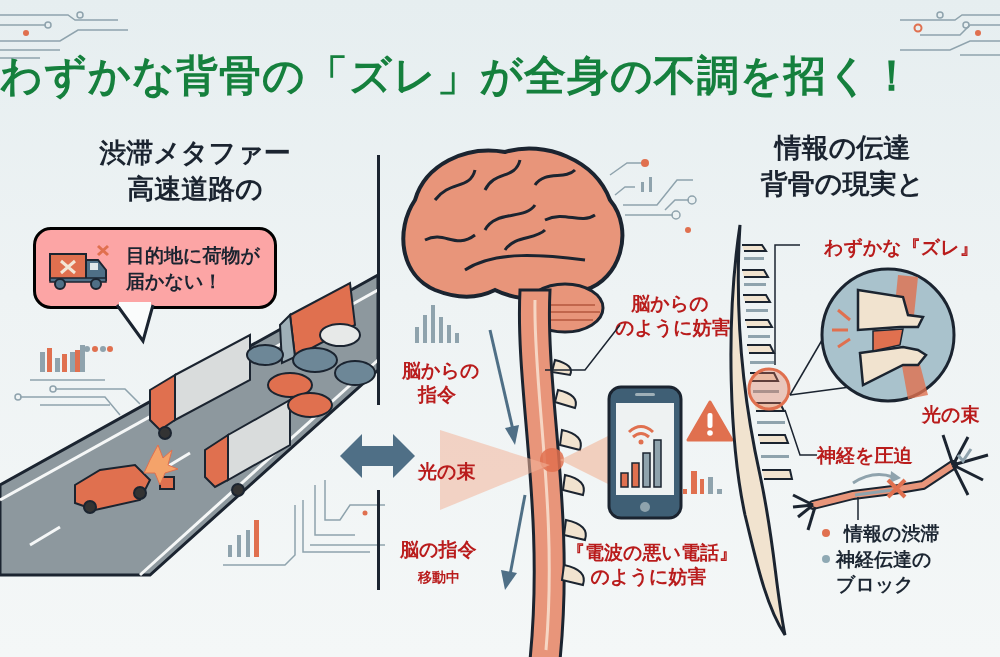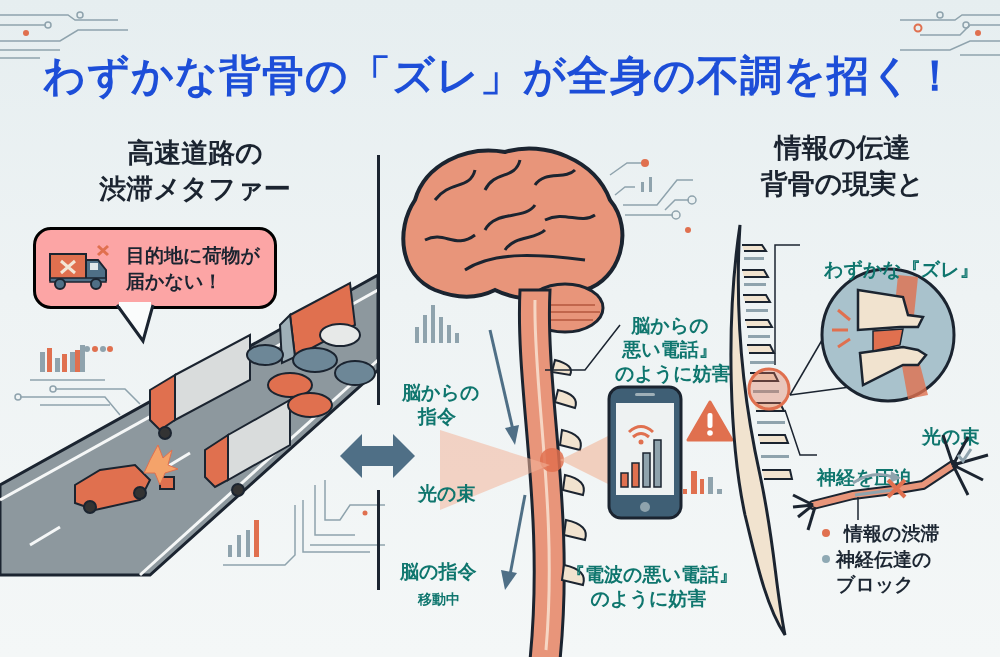--- a/index.html
+++ b/index.html
@@ -11,8 +11,8 @@
     position: relative;
   }
   .main-title {
-    position: absolute; left: 0; top: 48px; width: 1000px; text-align: center;
-    font-size: 42px; font-weight: bold; color: #1d4ed8; letter-spacing: 1px;
+    position: absolute; left: 0; top: 48px; width: 1000px; 
+    font-size: 42px; font-weight: bold; color: #15803d; letter-spacing: 1px;
   }
   .section-title {
     position: absolute; font-size: 27px; font-weight: bold; color: #1b2430;

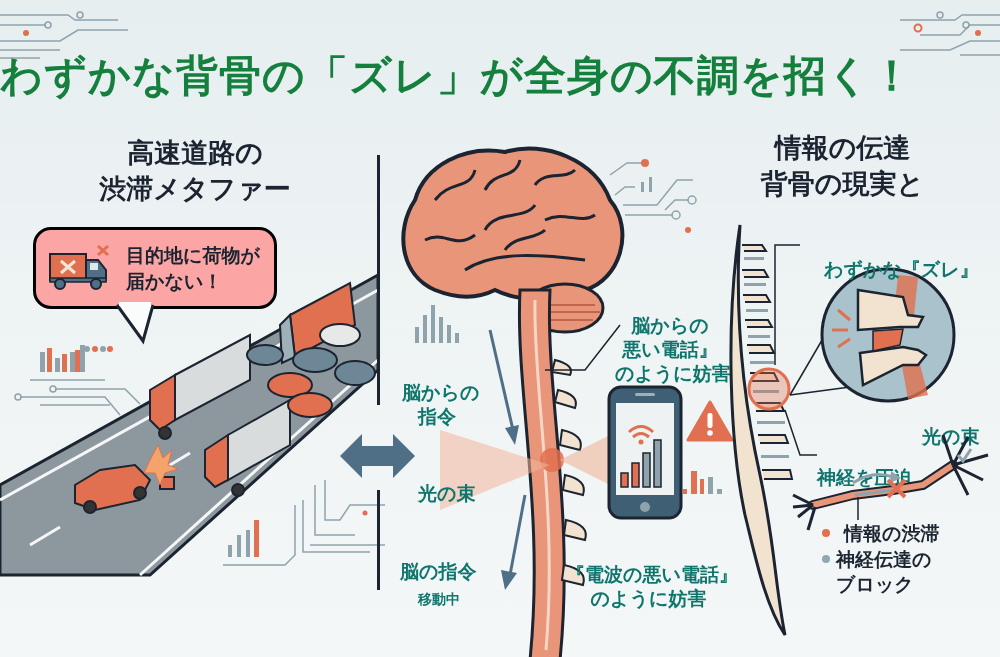--- a/index.html
+++ b/index.html
@@ -60,8 +60,8 @@
 <h1 class="main-title">わずかな背骨の「ズレ」が全身の不調を招く！</h1>
 
 <div class="section-title" style="left:80px;top:135px;width:230px;">
+  <div>渋滞メタファー</div>
   <div>高速道路の</div>
-  <div>渋滞メタファー</div>
 </div>
 
 <div class="bubble">

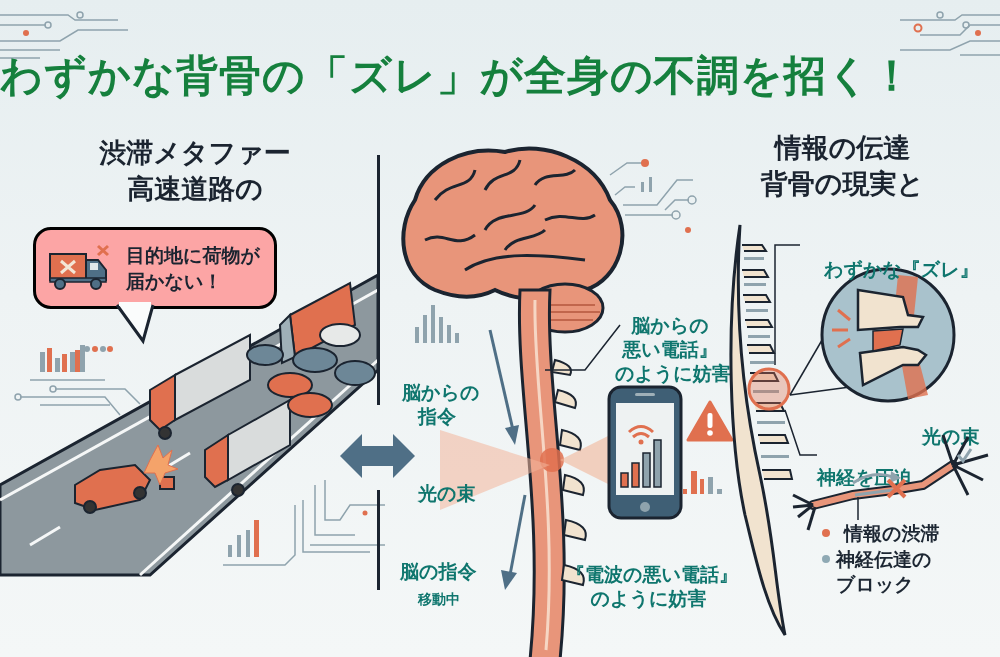--- a/index.html
+++ b/index.html
@@ -18,7 +18,7 @@
     position: absolute; font-size: 27px; font-weight: bold; color: #1b2430;
     text-align: center; line-height: 36px;
   }
-  .label { position: absolute; font-weight: bold; color: #0f766e; white-space: nowrap; margin-top: 22px; }
+  .label { position: absolute; font-weight: bold; color: #b91c1c; white-space: nowrap; }
   .lbl-md { font-size: 19px; line-height: 24px; }
   .lbl-sm { font-size: 14px; }
   .bubble {

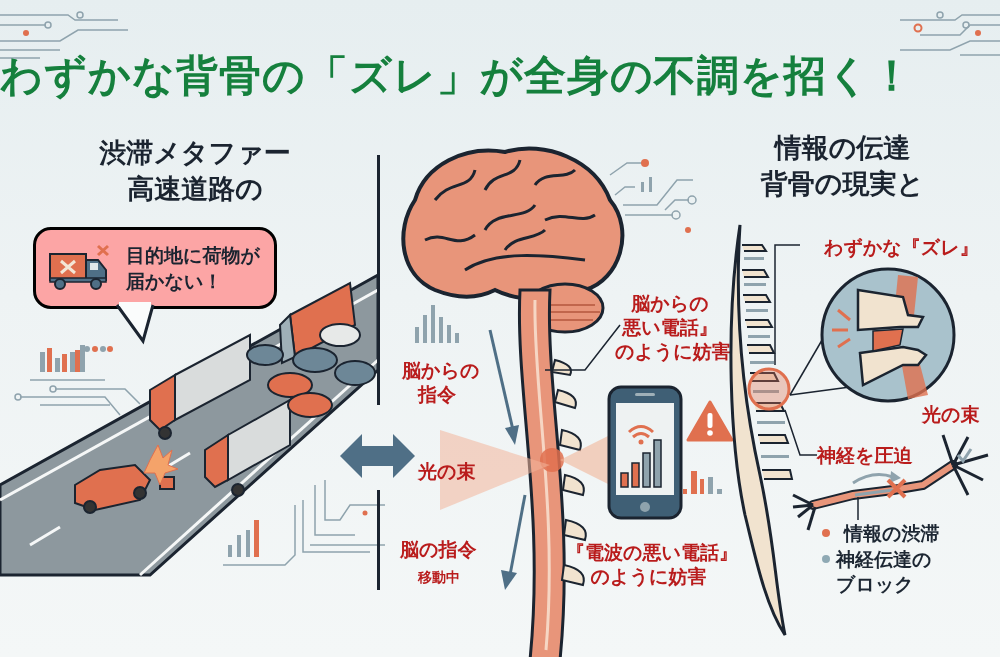--- a/index.html
+++ b/index.html
@@ -253,7 +253,6 @@
 <div class="label lbl-sm" style="left:418px;top:569px;">移動中</div>
 <div class="label lbl-md" style="left:615px;top:291px;text-align:center;width:110px;">
   <div>脳からの</div>
-  <div>悪い電話』</div>
   <div>のように妨害</div>
 </div>
 <svg style="left:545px;top:320px" width="80" height="60" viewBox="0 0 80 60">

